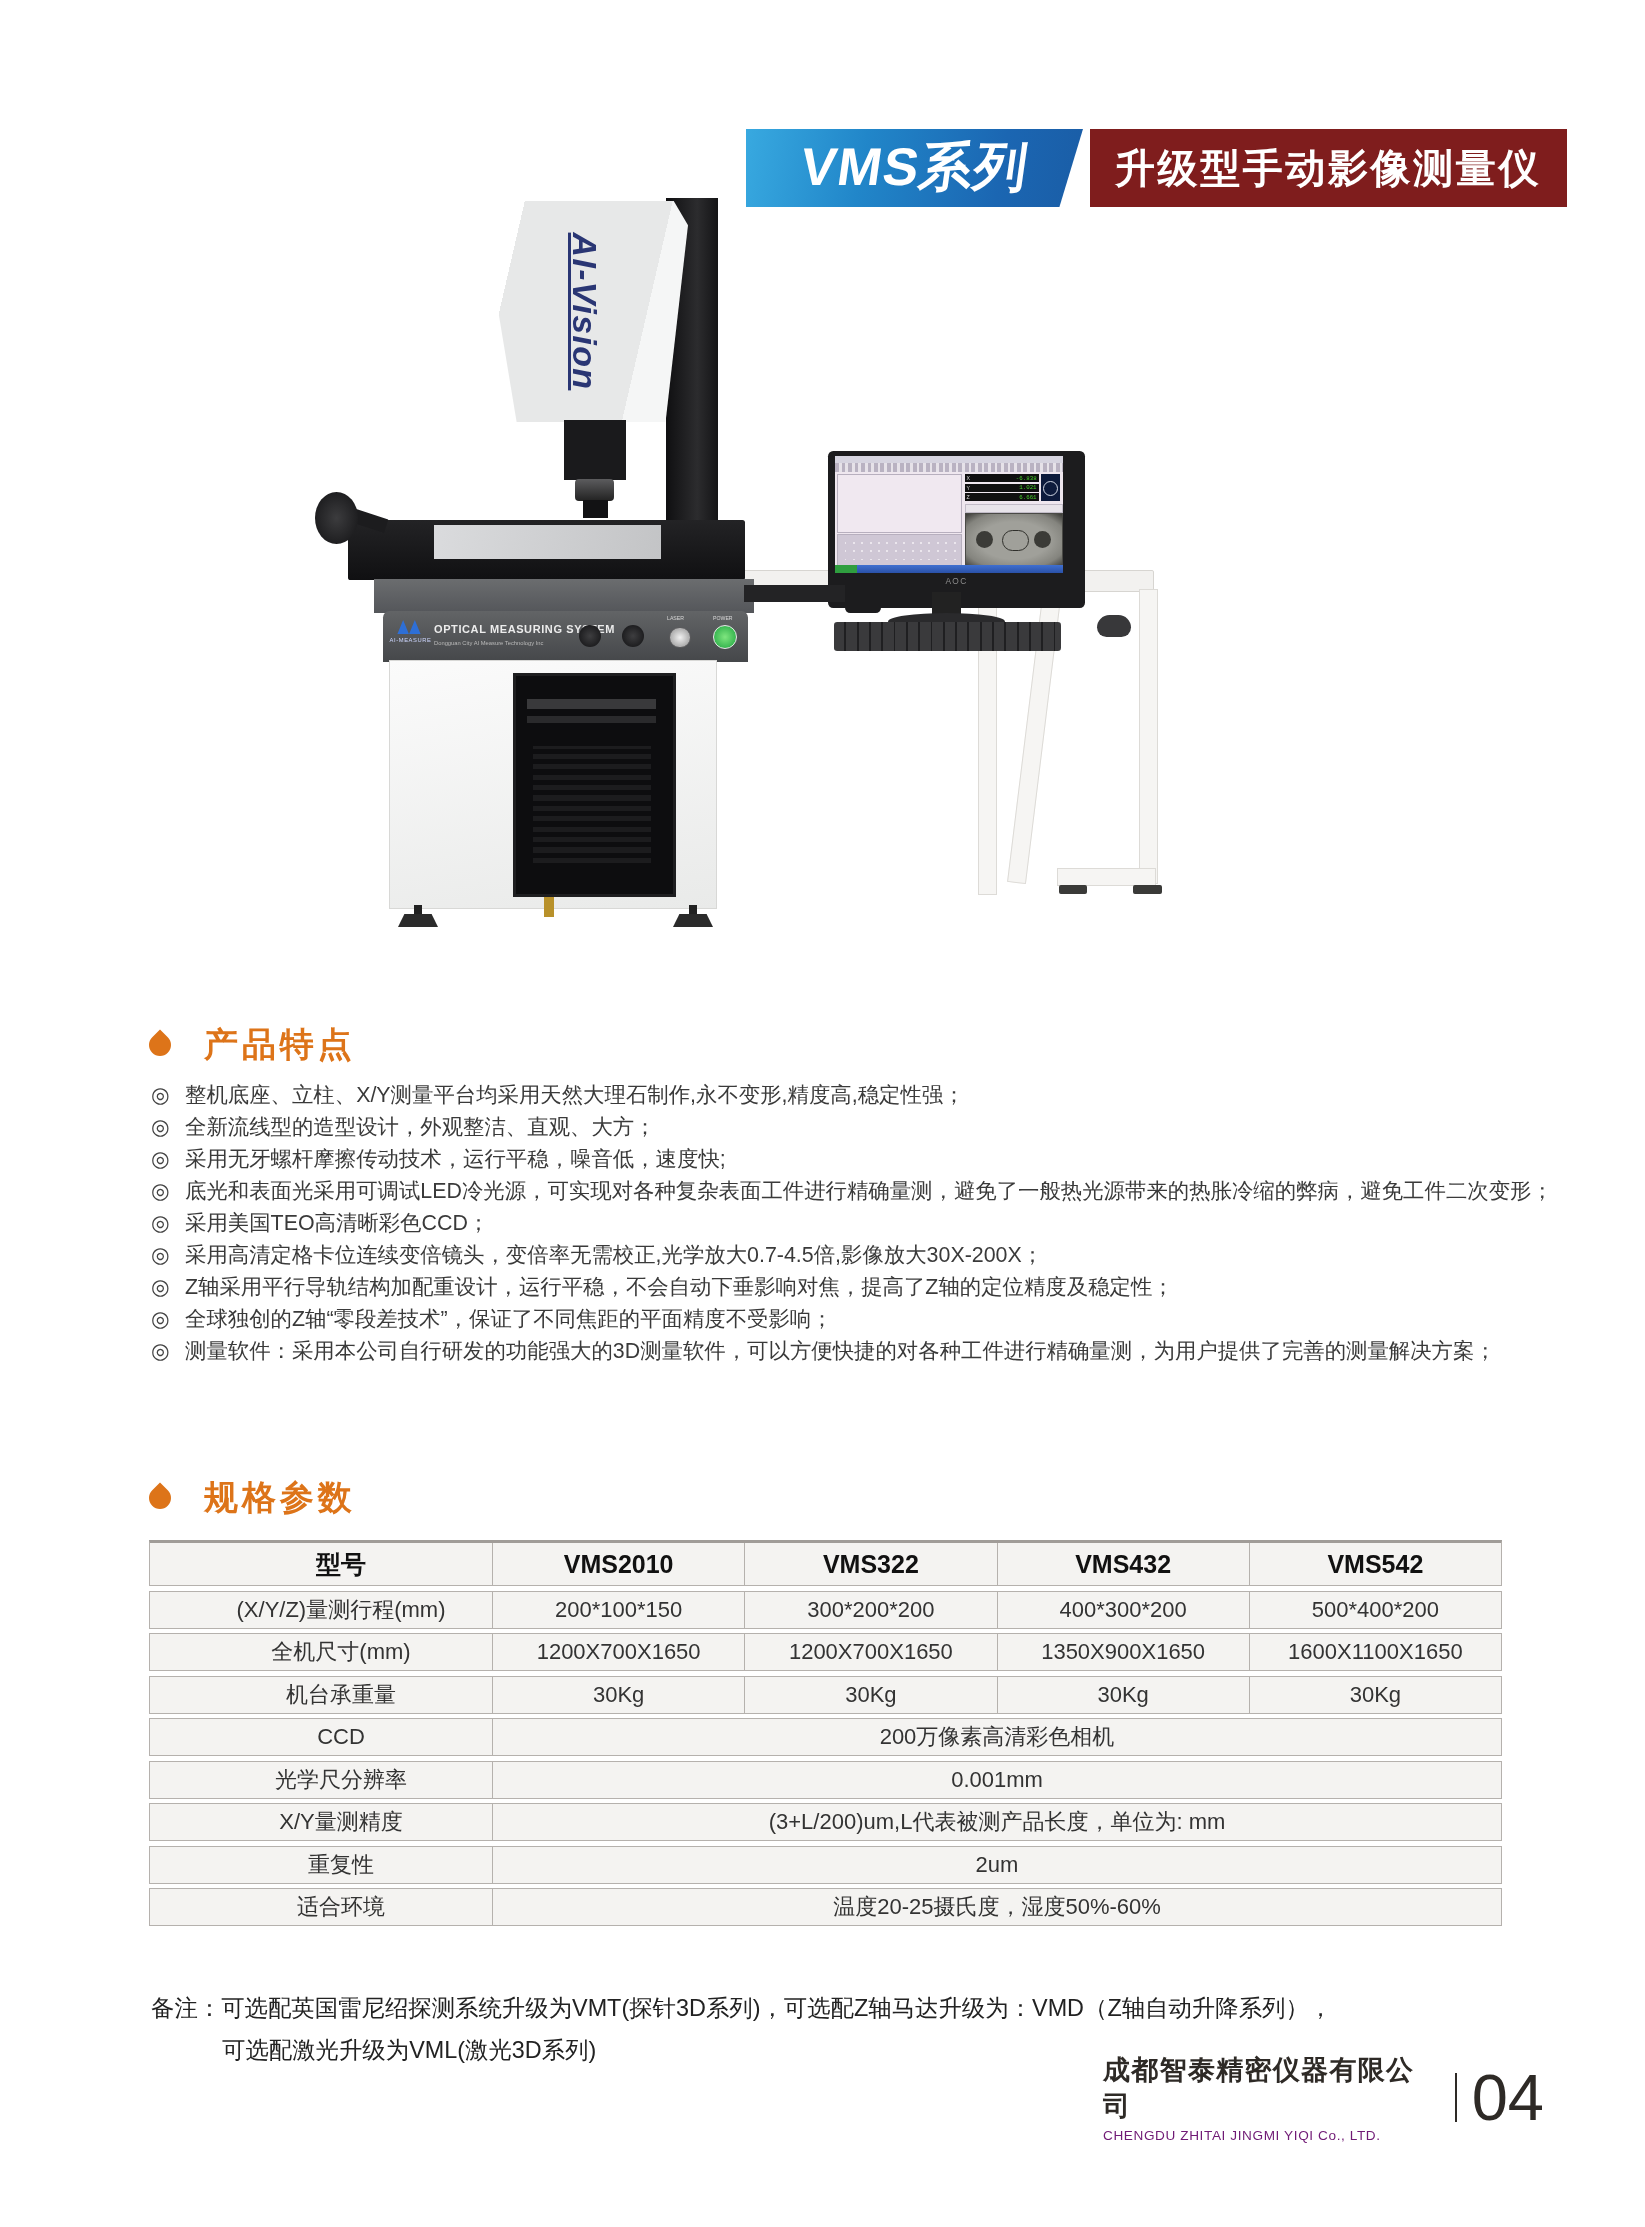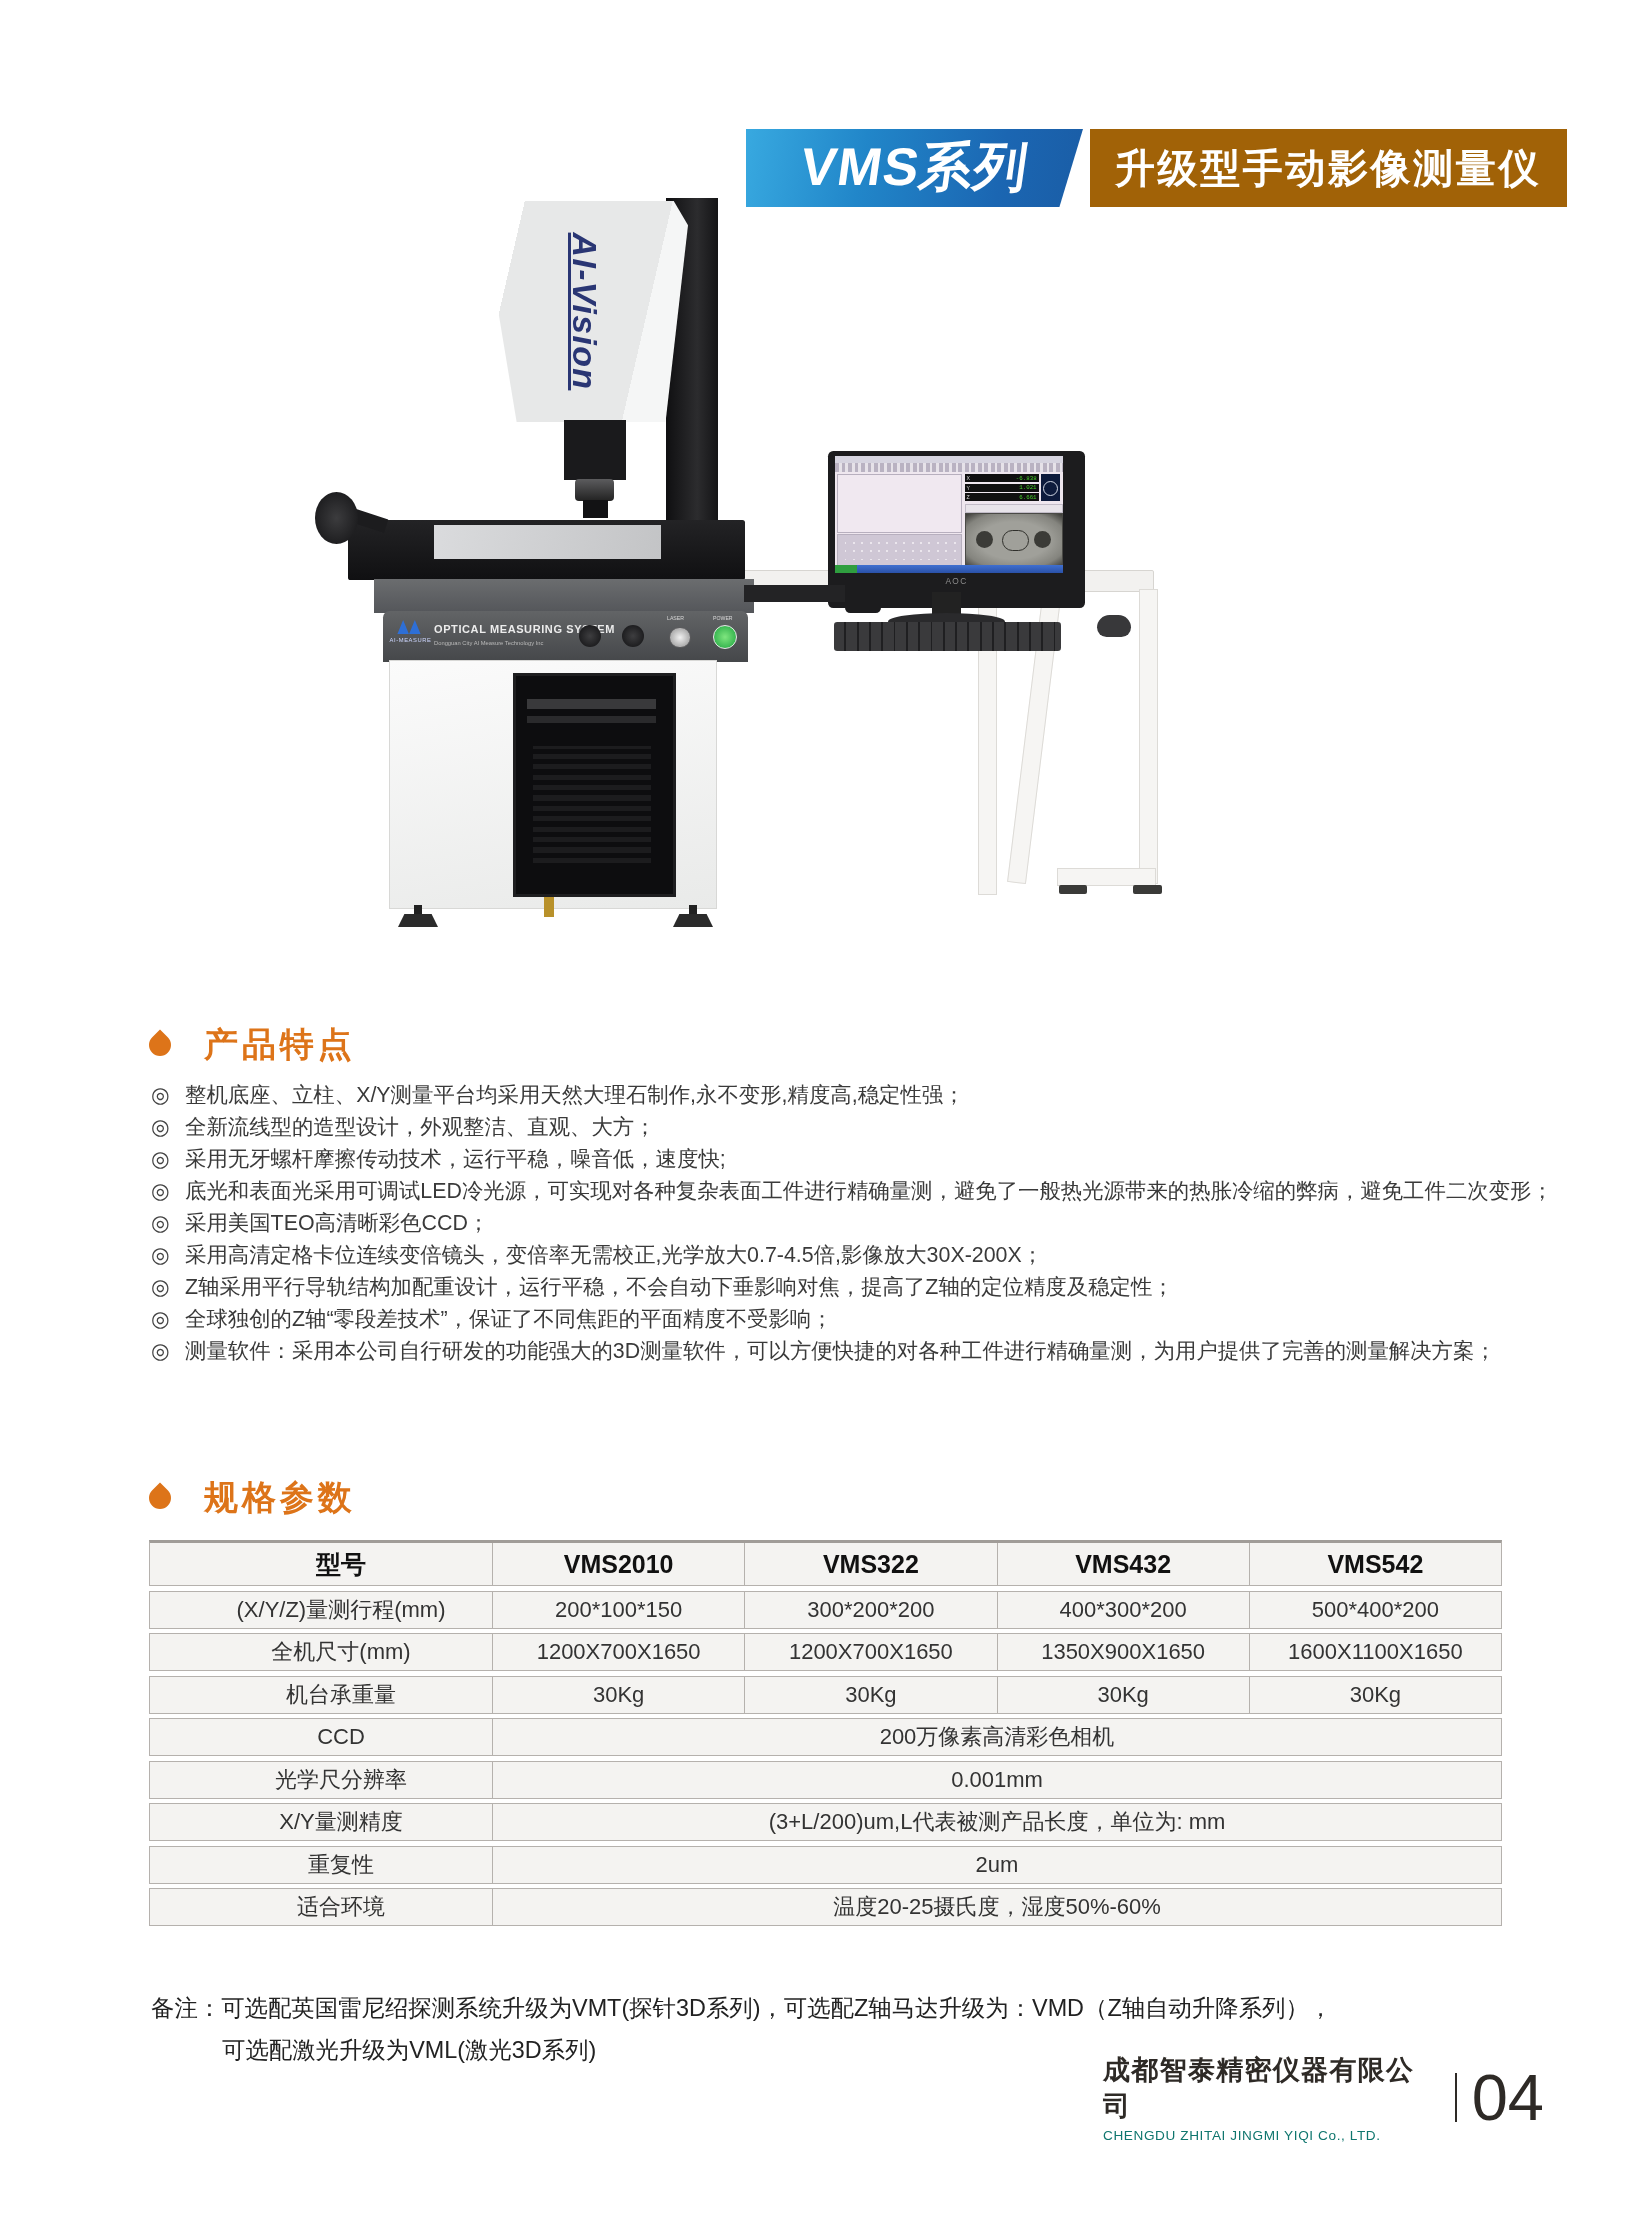--- a/index.html
+++ b/index.html
@@ -12,7 +12,7 @@
             background:linear-gradient(100deg,#38a9e0 0%,#2186c9 35%,#1b66b2 75%,#1a5da6 100%);
             clip-path:polygon(0 0,100% 0,93% 100%,0 100%);}
   .hdr-blue span{font-size:53px;font-weight:900;color:#fff;transform:skewX(-8deg);letter-spacing:1.3px;}
-  .hdr-gray{width:477px;height:78px;margin-left:6.5px;background:#a16207;display:flex;
+  .hdr-gray{width:477px;height:78px;margin-left:6.5px;background:#7f1d1d;display:flex;
             align-items:center;justify-content:center;}
   .hdr-gray span{font-size:40px;font-weight:600;color:#fff;letter-spacing:2.6px;}
 

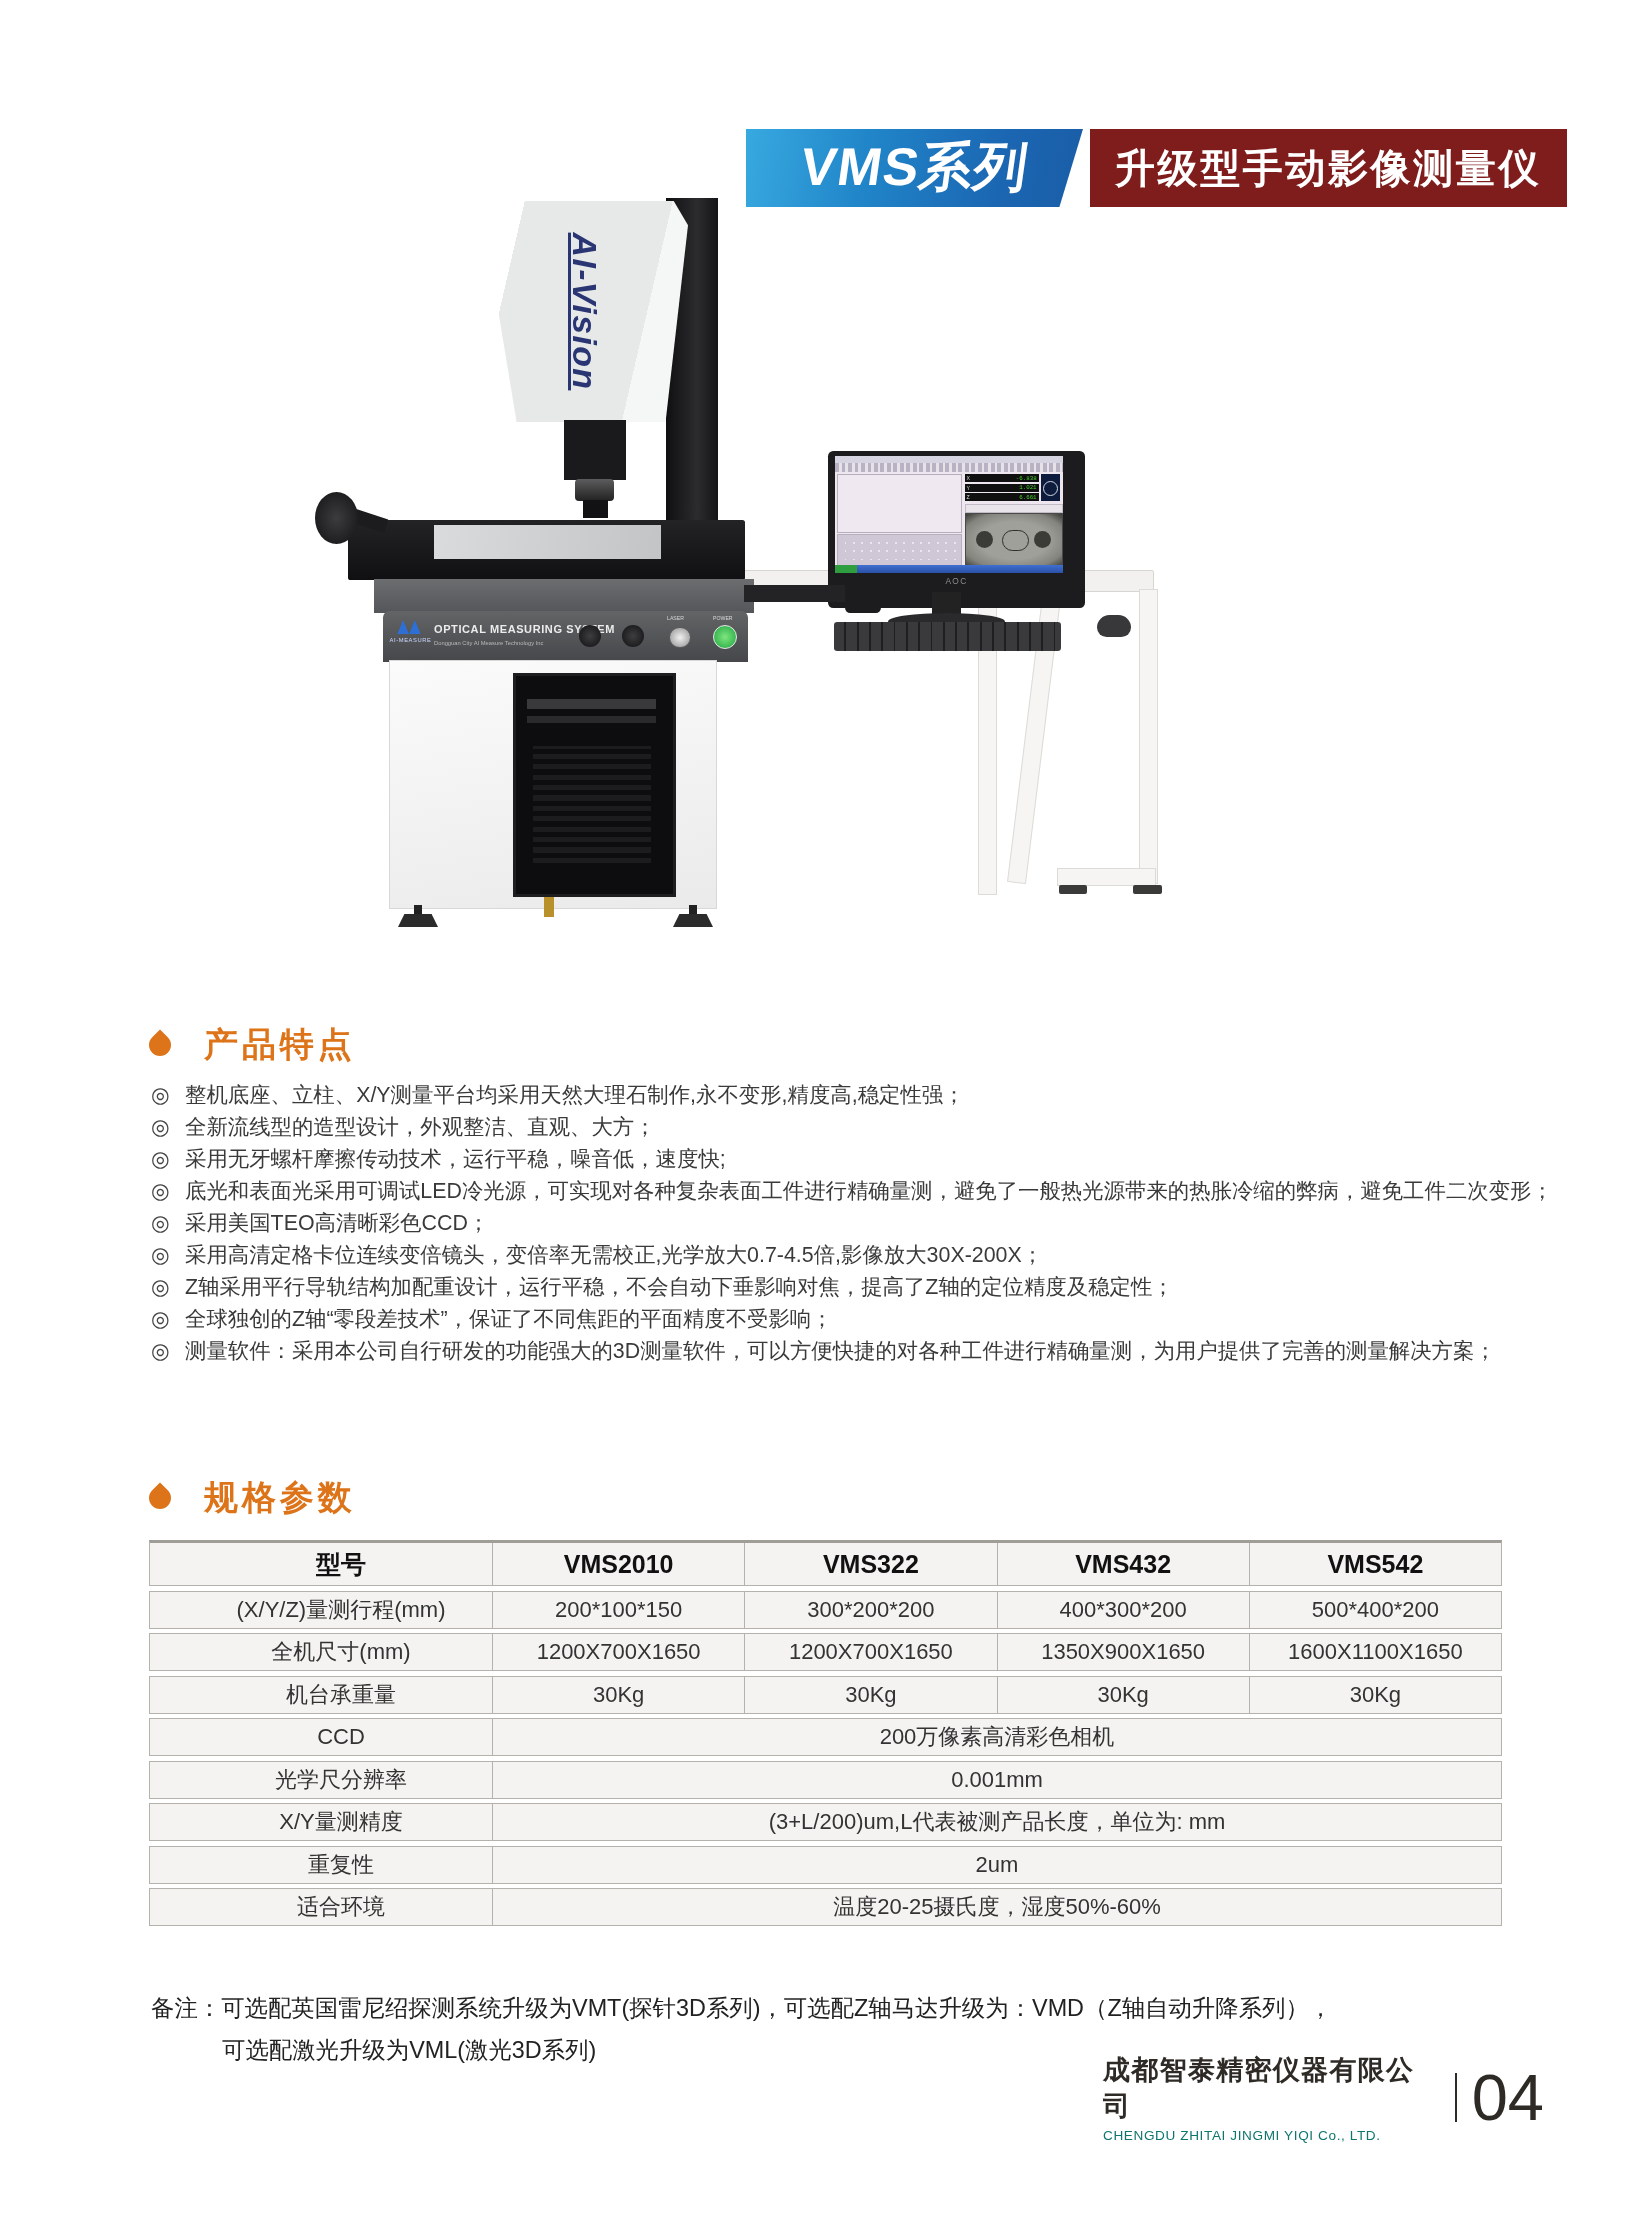--- a/index.html
+++ b/index.html
@@ -134,7 +134,7 @@
   .footer{position:absolute;top:2052px;left:1103px;width:441px;display:flex;align-items:center;justify-content:flex-end;}
   .f-co{text-align:left;}
   .f-cn{font-size:27px;font-weight:bold;color:#2e2a26;letter-spacing:1.3px;}
-  .f-en{font-size:13.6px;color:#0f766e;letter-spacing:0.6px;margin-top:3.9px;}
+  .f-en{font-size:13.6px;color:#701a75;letter-spacing:0.6px;margin-top:3.9px;}
   .f-div{width:2.6px;height:49px;background:#2e2a26;margin:0 14.3px;}
   .f-pg{font-size:65px;color:#2e2a26;line-height:1;}
 </style>

